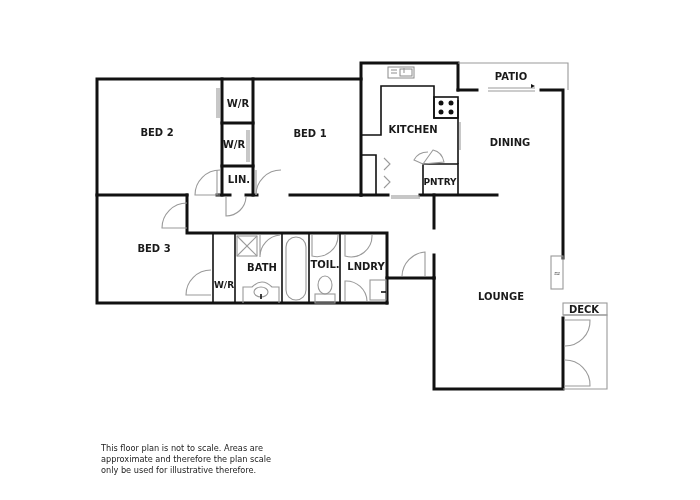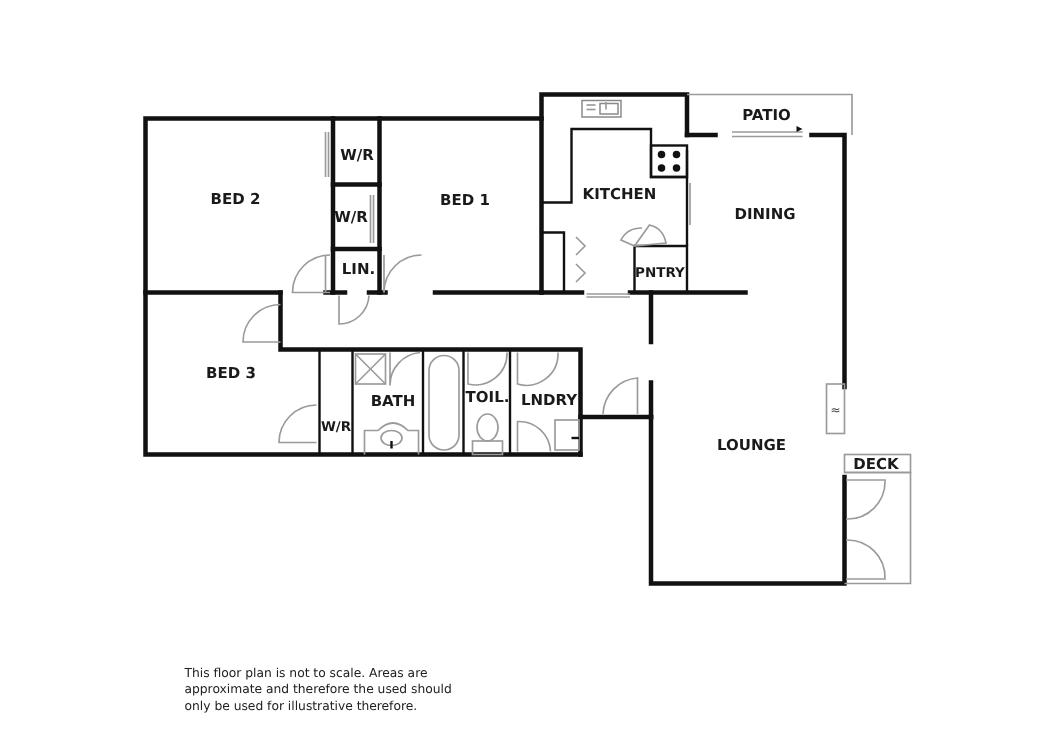--- a/index.html
+++ b/index.html
@@ -11,7 +11,7 @@
     .greyfill { stroke: #8a8a8a; stroke-width: 1; fill: #ffffff; }
     .room-label { font-family: "DejaVu Sans", sans-serif; font-weight: bold; font-size: 10px; fill: #1a1a1a; text-anchor: middle; dominant-baseline: middle; }
     .disclaimer { position: absolute; left: 101px; top: 443px; width: 240px; font-family: "DejaVu Sans", sans-serif; font-size: 8.2px; line-height: 11px; color: #222222; }
-    .disclaimer div { white-space: nowrap; margin-left: 22px; }
+    .disclaimer div { white-space: nowrap; }
   </style>
 </head>
 <body>

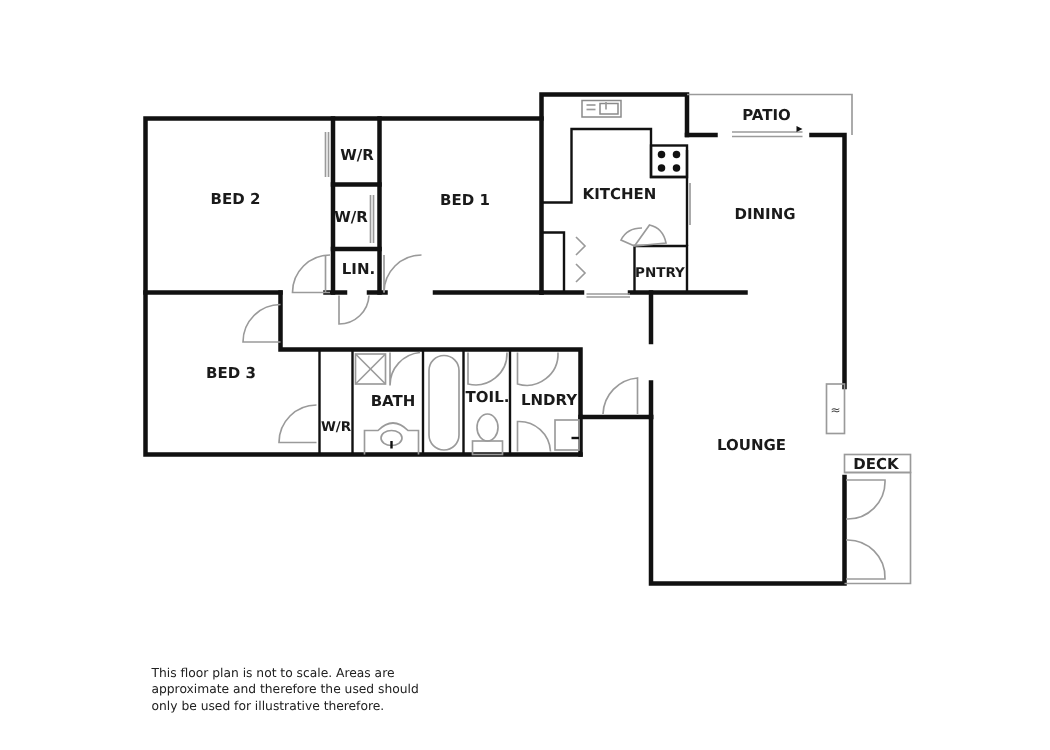--- a/index.html
+++ b/index.html
@@ -181,7 +181,7 @@
 
 <div class="disclaimer">
   <div>This floor plan is not to scale. Areas are</div>
-  <div>approximate and therefore the used should</div>
+  <div>approximate and therefore the plan scale</div>
   <div>only be used for illustrative therefore.</div>
 </div>
 

